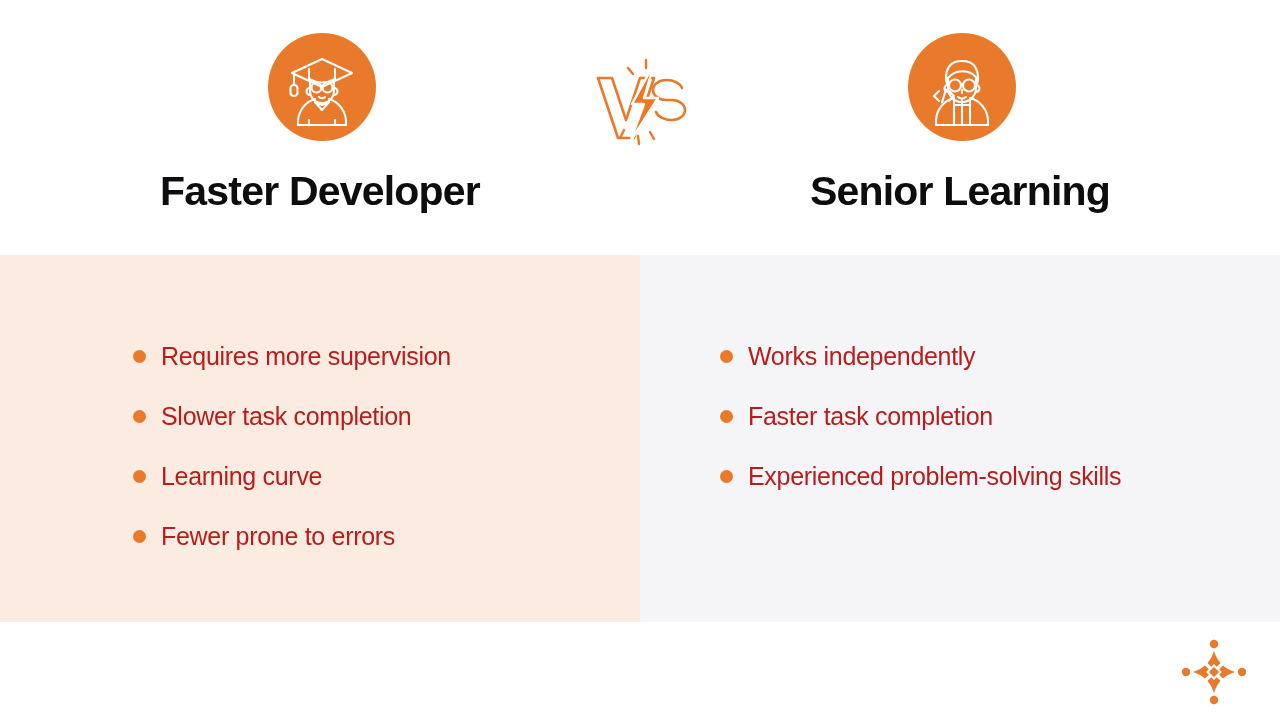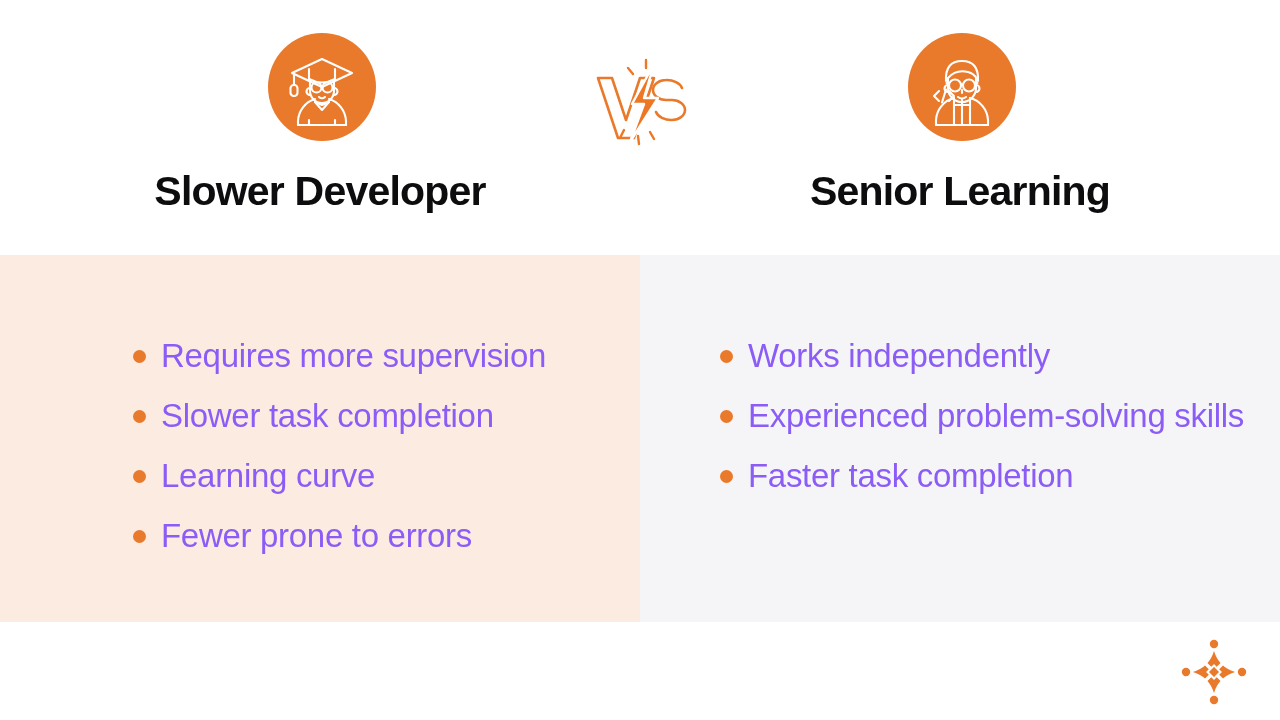--- a/index.html
+++ b/index.html
@@ -223,7 +223,7 @@
       </svg>
     </div>
 
-    <div class="col-title left">Slower Developer</div>
+    <div class="col-title left">Faster Developer</div>
 
     <div class="col-title right">Senior Learning</div>
   </div>

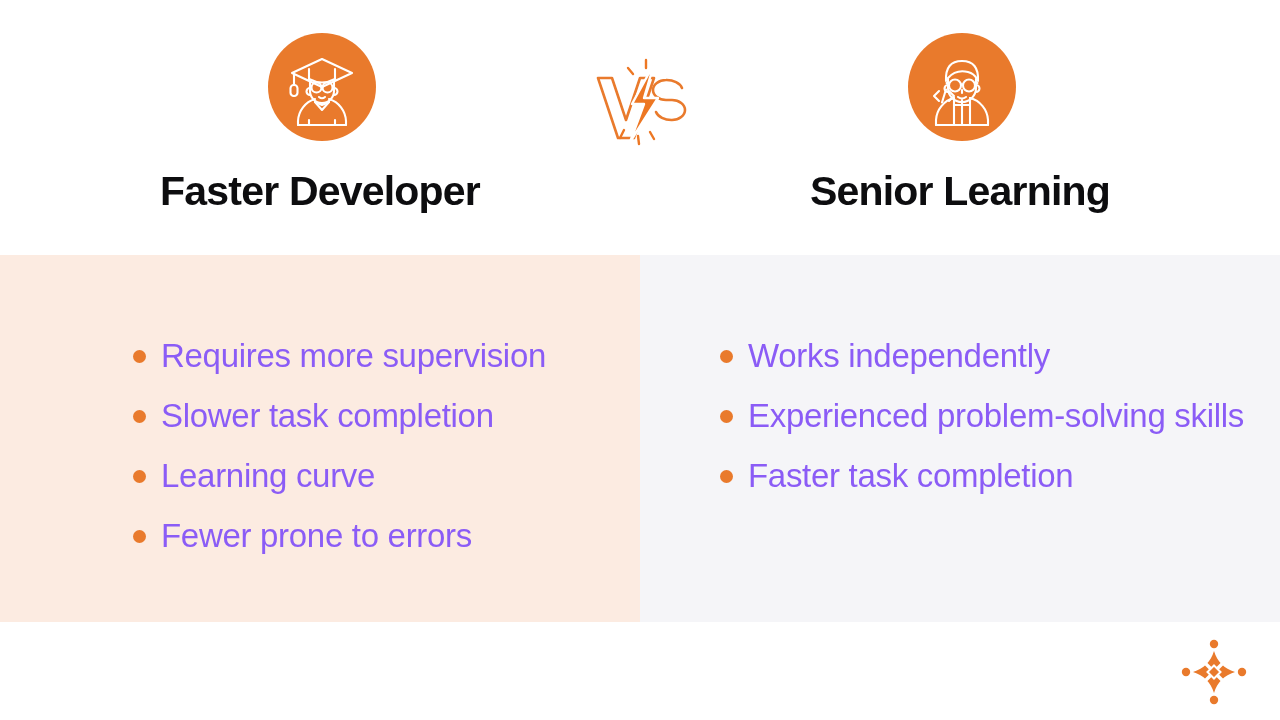--- a/index.html
+++ b/index.html
@@ -109,9 +109,9 @@
   }
 
   .bullet-text {
-    font-size: 33px;
+    font-size: 25px;
     font-weight: 500;
-    color: #8b5cf6;
+    color: #b91c1c;
     letter-spacing: -0.3px;
     white-space: nowrap;
     font-family: "Liberation Sans", sans-serif;

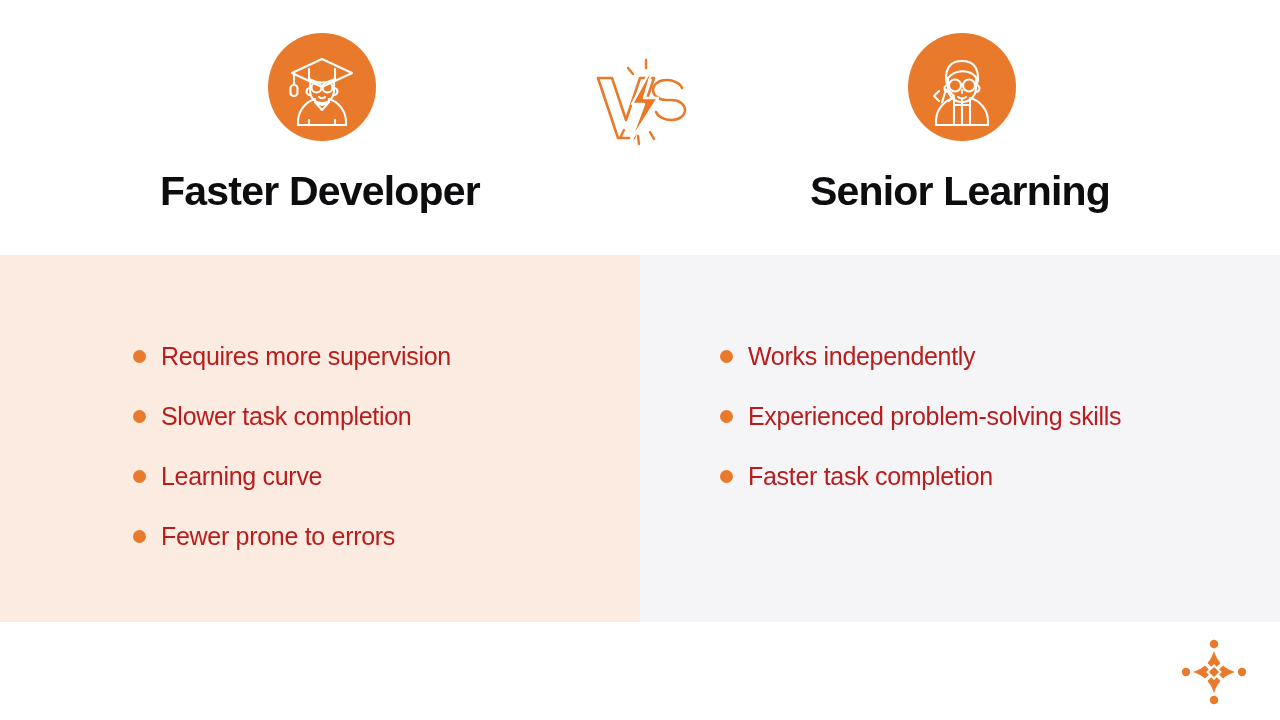--- a/index.html
+++ b/index.html
@@ -259,11 +259,11 @@
         </li>
         <li class="bullet-item">
           <span class="bullet-dot"></span>
+          <span class="bullet-text">Faster task completion</span>
+        </li>
+        <li class="bullet-item">
+          <span class="bullet-dot"></span>
           <span class="bullet-text">Experienced problem-solving skills</span>
-        </li>
-        <li class="bullet-item">
-          <span class="bullet-dot"></span>
-          <span class="bullet-text">Faster task completion</span>
         </li>
       </ul>
     </div>

